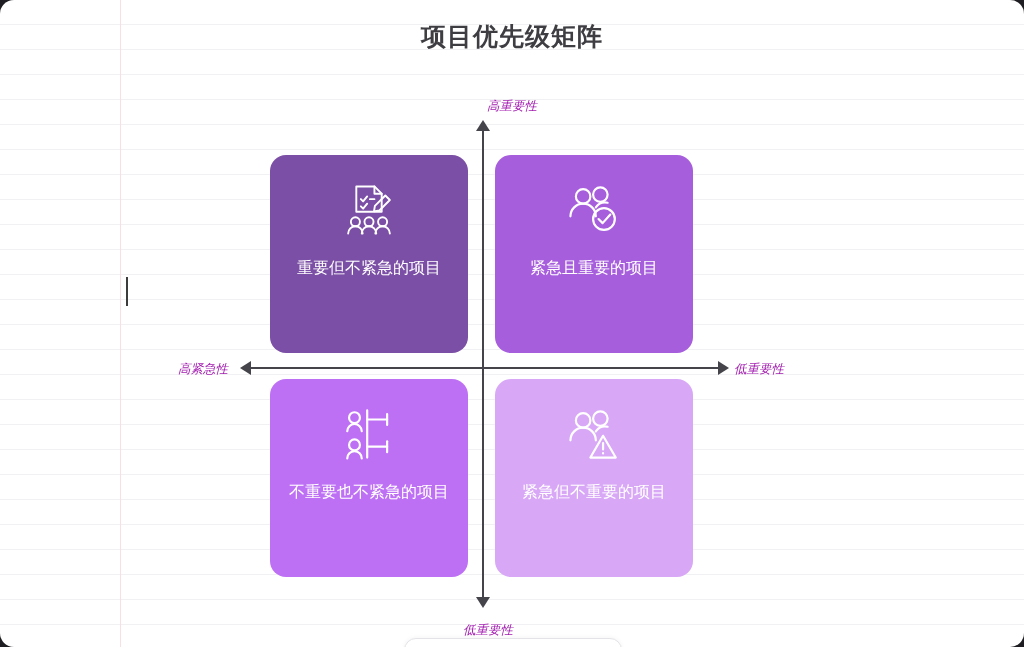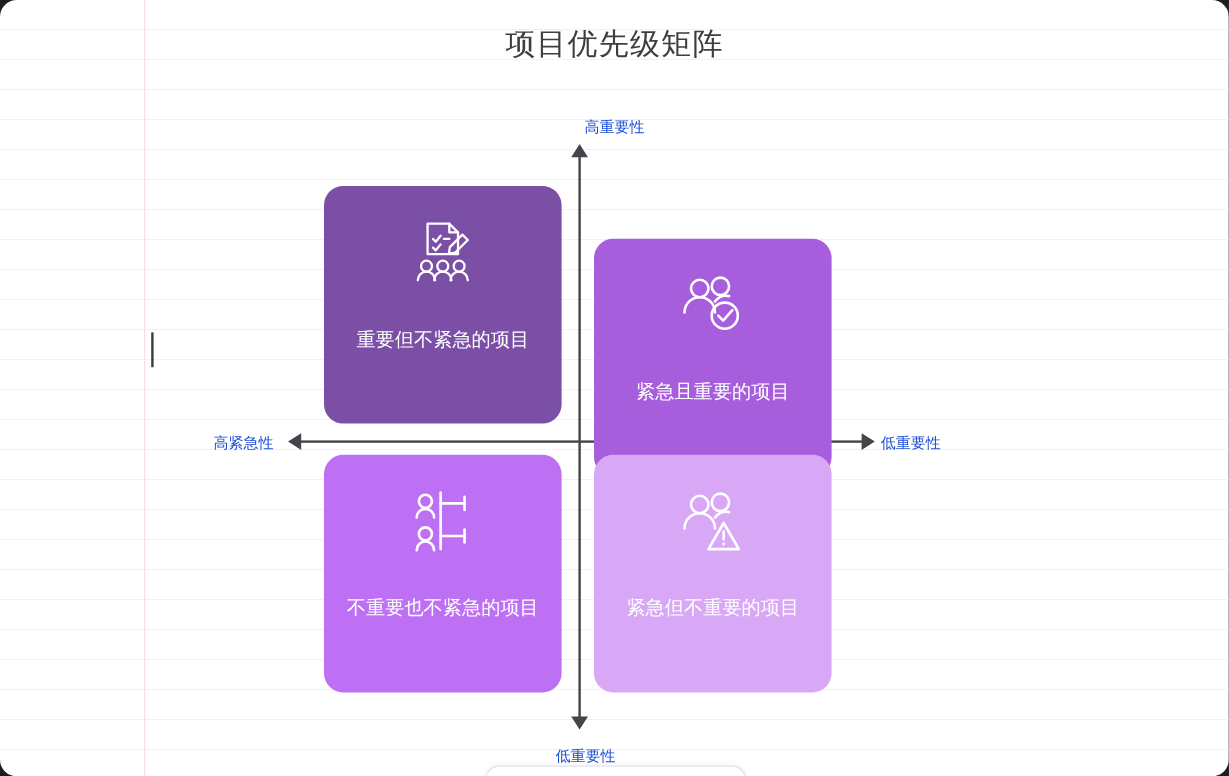--- a/index.html
+++ b/index.html
@@ -66,7 +66,7 @@
     width: 1024px;
     text-align: center;
     font-size: 25px;
-    font-weight: normal;
+    font-weight: bold;
     color: #3d3d42;
     letter-spacing: 1px;
     z-index: 5;

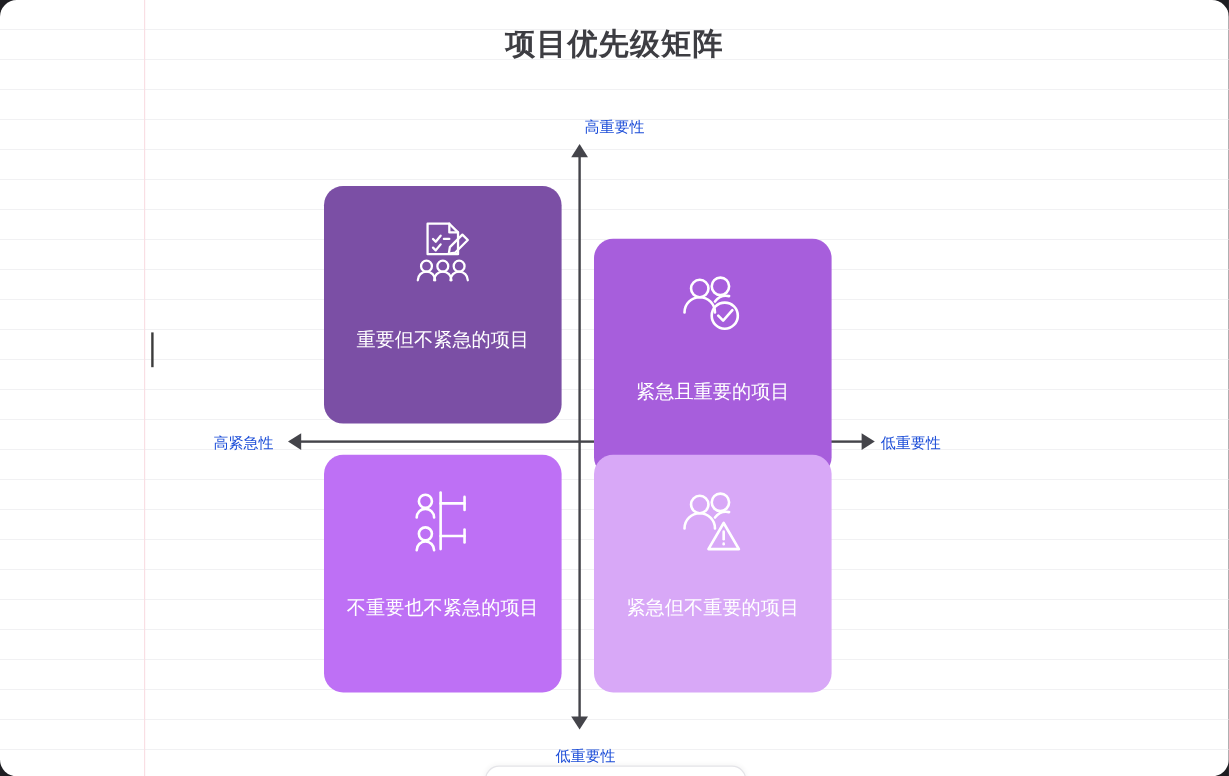--- a/index.html
+++ b/index.html
@@ -135,8 +135,9 @@
   .axis-label {
     position: absolute;
     font-size: 12.5px;
-    color: #1d4ed8;
+    color: #a21caf;
     white-space: nowrap;
+    font-style: italic;
   }
   #label-top    { left: 0;    top: 98px;  width: 1024px; text-align: center; }
   #label-bottom { left: 0;    top: 622px; width: 976px; text-align: center; }

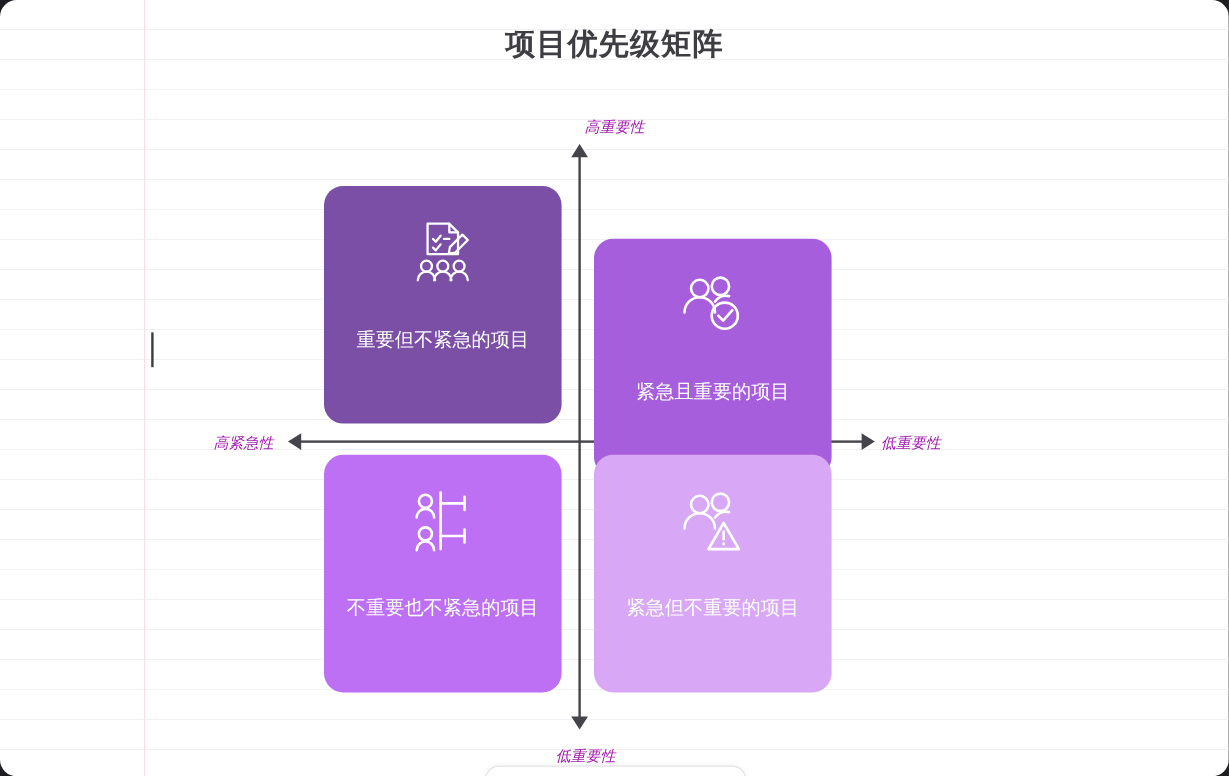--- a/index.html
+++ b/index.html
@@ -155,7 +155,6 @@
     align-items: center;
     box-sizing: border-box;
     padding-top: 26px;
-    gap: 16px;
   }
   #quad-tl { left: 270px; top: 155px; }
   #quad-tr { left: 495px; top: 155px; }

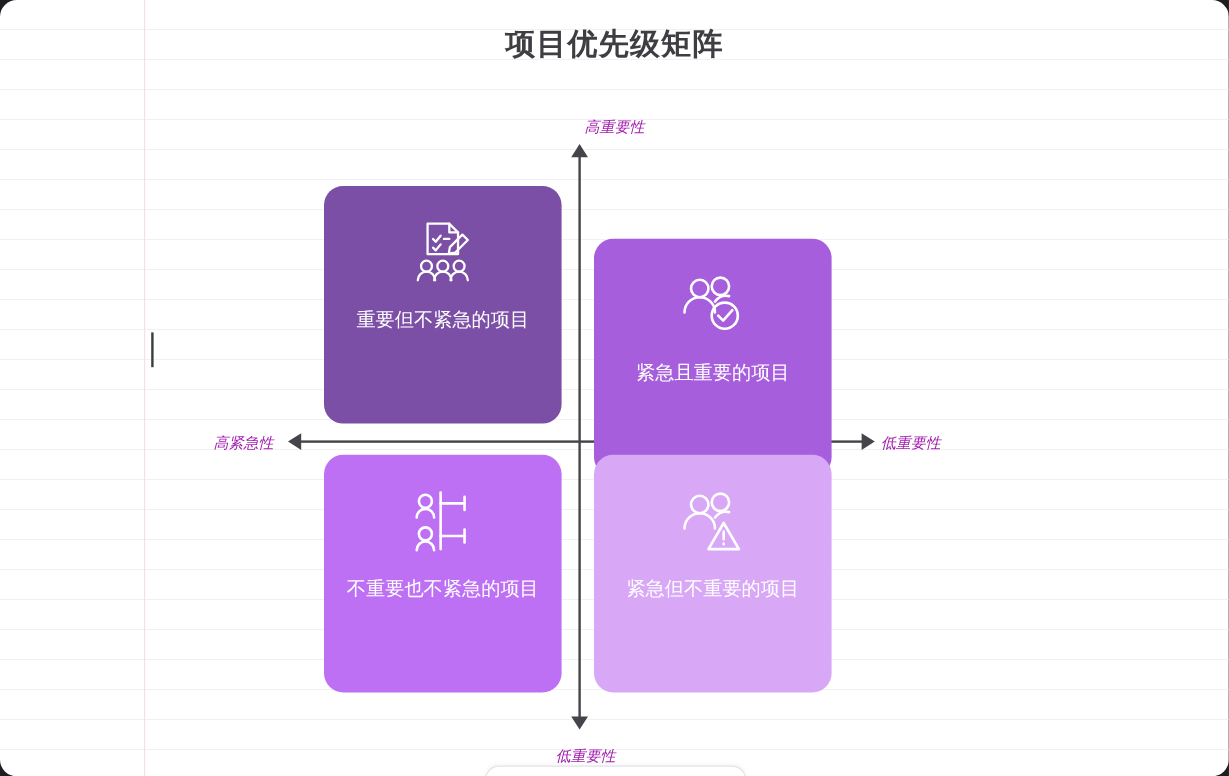--- a/index.html
+++ b/index.html
@@ -238,7 +238,7 @@
       <div class="quad-label">重要但不紧急的项目</div>
     </div>
 
-    <div class="quad" id="quad-tr" style="background: rgb(167, 94, 220); margin-top: 44px;">
+    <div class="quad" id="quad-tr" style="background: rgb(167, 94, 220);">
       <div class="quad-icon">
         <svg viewBox="0 0 64 64" fill="none" stroke="#ffffff" stroke-width="2.4" stroke-linecap="round" stroke-linejoin="round">
           <circle cx="20" cy="17" r="8"></circle>

